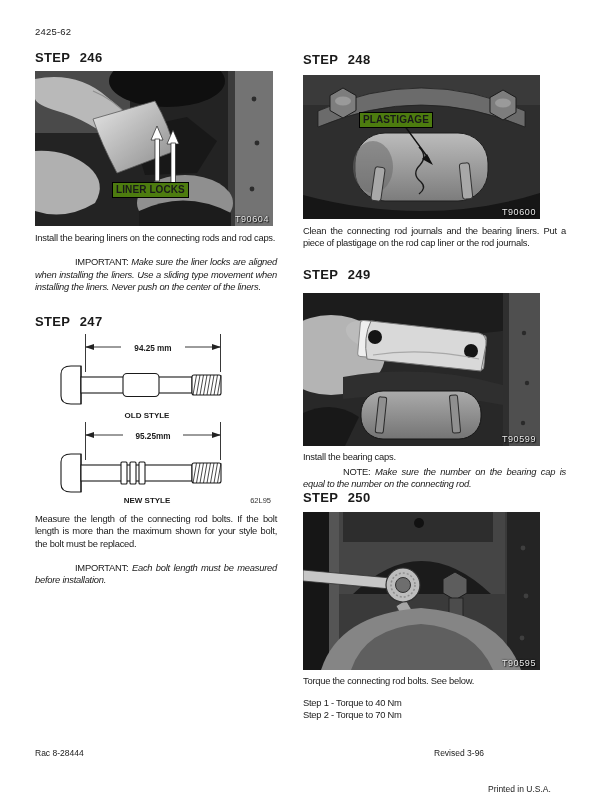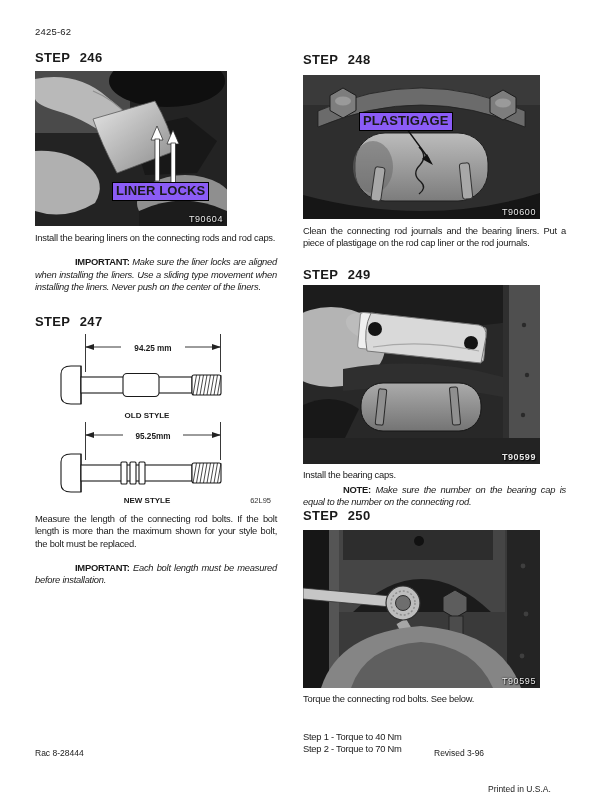--- a/index.html
+++ b/index.html
@@ -27,8 +27,8 @@
     letter-spacing:0.6px; text-shadow:0 0 2px rgba(0,0,0,0.95), 1px 1px 1px rgba(0,0,0,0.8);
   }
   .callout {
-    position:absolute; background:#8b5cf6; border:1px solid #000000;
-    font-size:13px; font-weight:bold; padding:1px 3px; line-height:1.15; white-space:nowrap;
+    position:absolute; background:#4d7c0f; border:1px solid #000000;
+    font-size:10px; font-weight:bold; padding:1px 3px; line-height:1.15; white-space:nowrap;
     letter-spacing:0.1px;
   }
   

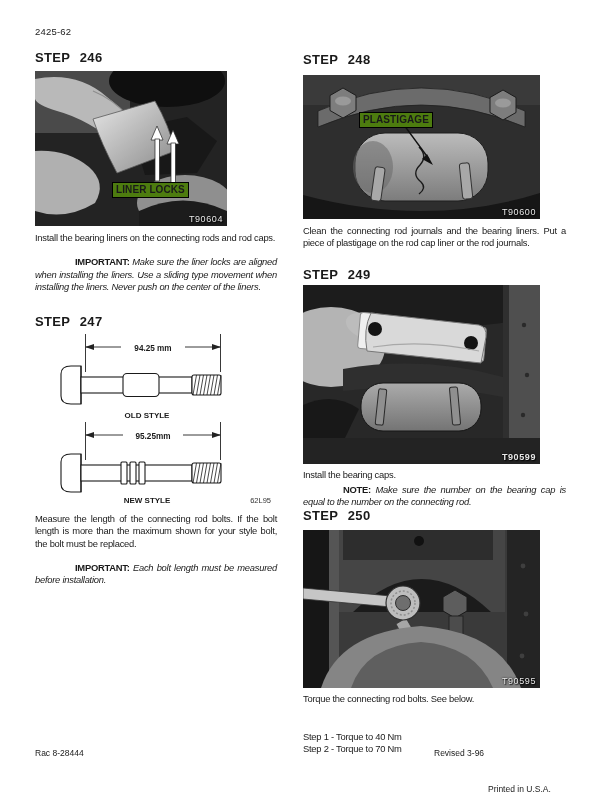--- a/index.html
+++ b/index.html
@@ -33,7 +33,7 @@
   }
   
   .h246   { margin-top:50px; }
-  .photo1 { margin-top:6px; width:192px; height:155px; }
+  .photo1 { margin-top:6px; width:238px; height:155px; }
   .cap246 { margin-top:6px; }
   .imp246 { margin-top:12px; }
   .h247   { margin-top:21px; }

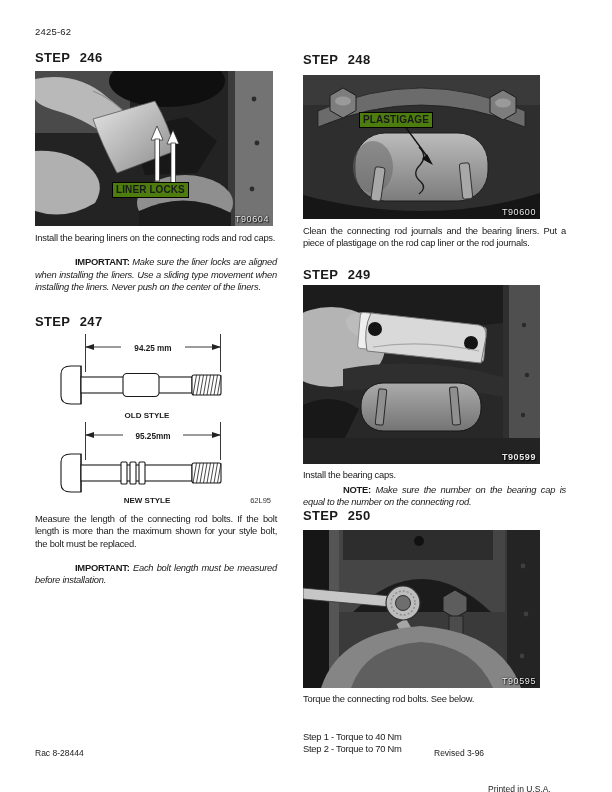--- a/index.html
+++ b/index.html
@@ -18,7 +18,7 @@
     margin:0; font-size:9.4px; line-height:12.3px; letter-spacing:-0.25px; text-align:justify;
   }
   .caption-line { text-align:left; white-space:nowrap; }
-  .imp-label { font-weight:bold; font-style:normal;padding-left:40px; }
+  .imp-label { font-weight:normal; font-style:normal;padding-left:40px; }
   .imp-text  { font-style:italic; }
   .photo { position:relative; background:#232323; overflow:hidden; }
   .photo svg { display:block; }

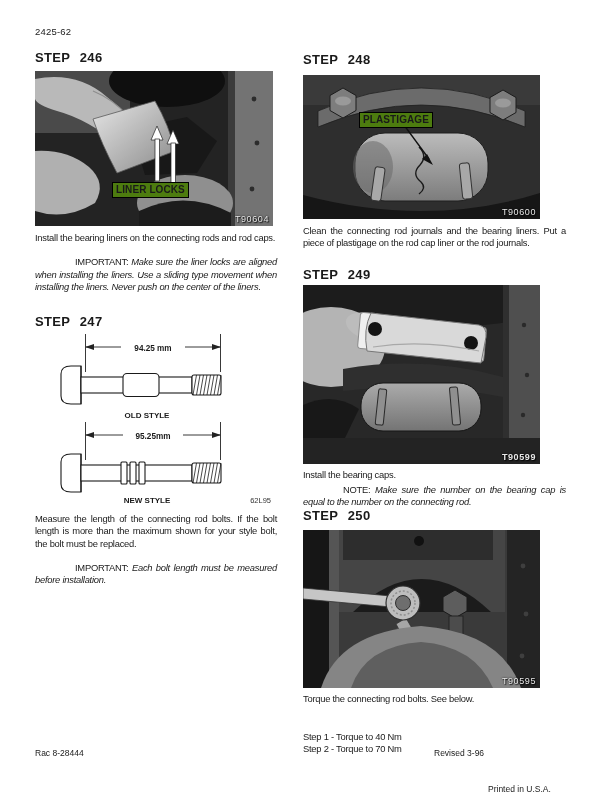--- a/index.html
+++ b/index.html
@@ -46,7 +46,7 @@
   .photo2 { margin-top:8px;  width:237px; height:144px; }
   .cap248 { margin-top:6px; }
   .h249   { margin-top:17px; }
-  .photo3 { margin-top:3px; width:237px; height:179px;font-weight:bold; }
+  .photo3 { margin-top:11px; width:237px; height:153px; }
   .cap249 { margin-top:5px; text-align:left; }
   .note249{ margin-top:3px; }
   .h250   { }

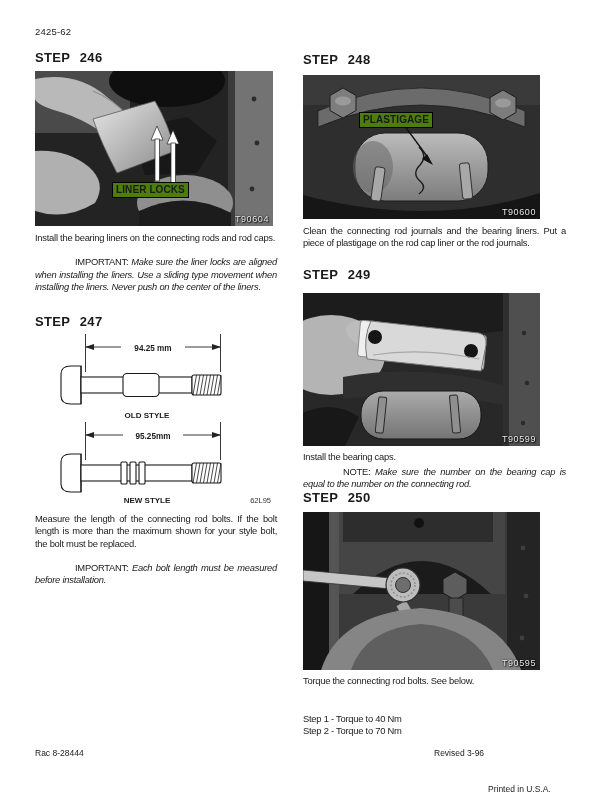--- a/index.html
+++ b/index.html
@@ -52,7 +52,7 @@
   .h250   { }
   .photo4 { margin-top:7px;  width:237px; height:158px; }
   .cap250 { margin-top:5px; text-align:left; }
-  .torque { margin-top:25px; }
+  .torque { margin-top:9px; }
   .torque p { margin:0; font-size:9.4px; line-height:12.3px; letter-spacing:-0.25px; }
   .footer { position:absolute; top:748px; left:0; width:612px; font-size:8.5px; }
   .footer .doc     { position:absolute; left:35px; }

